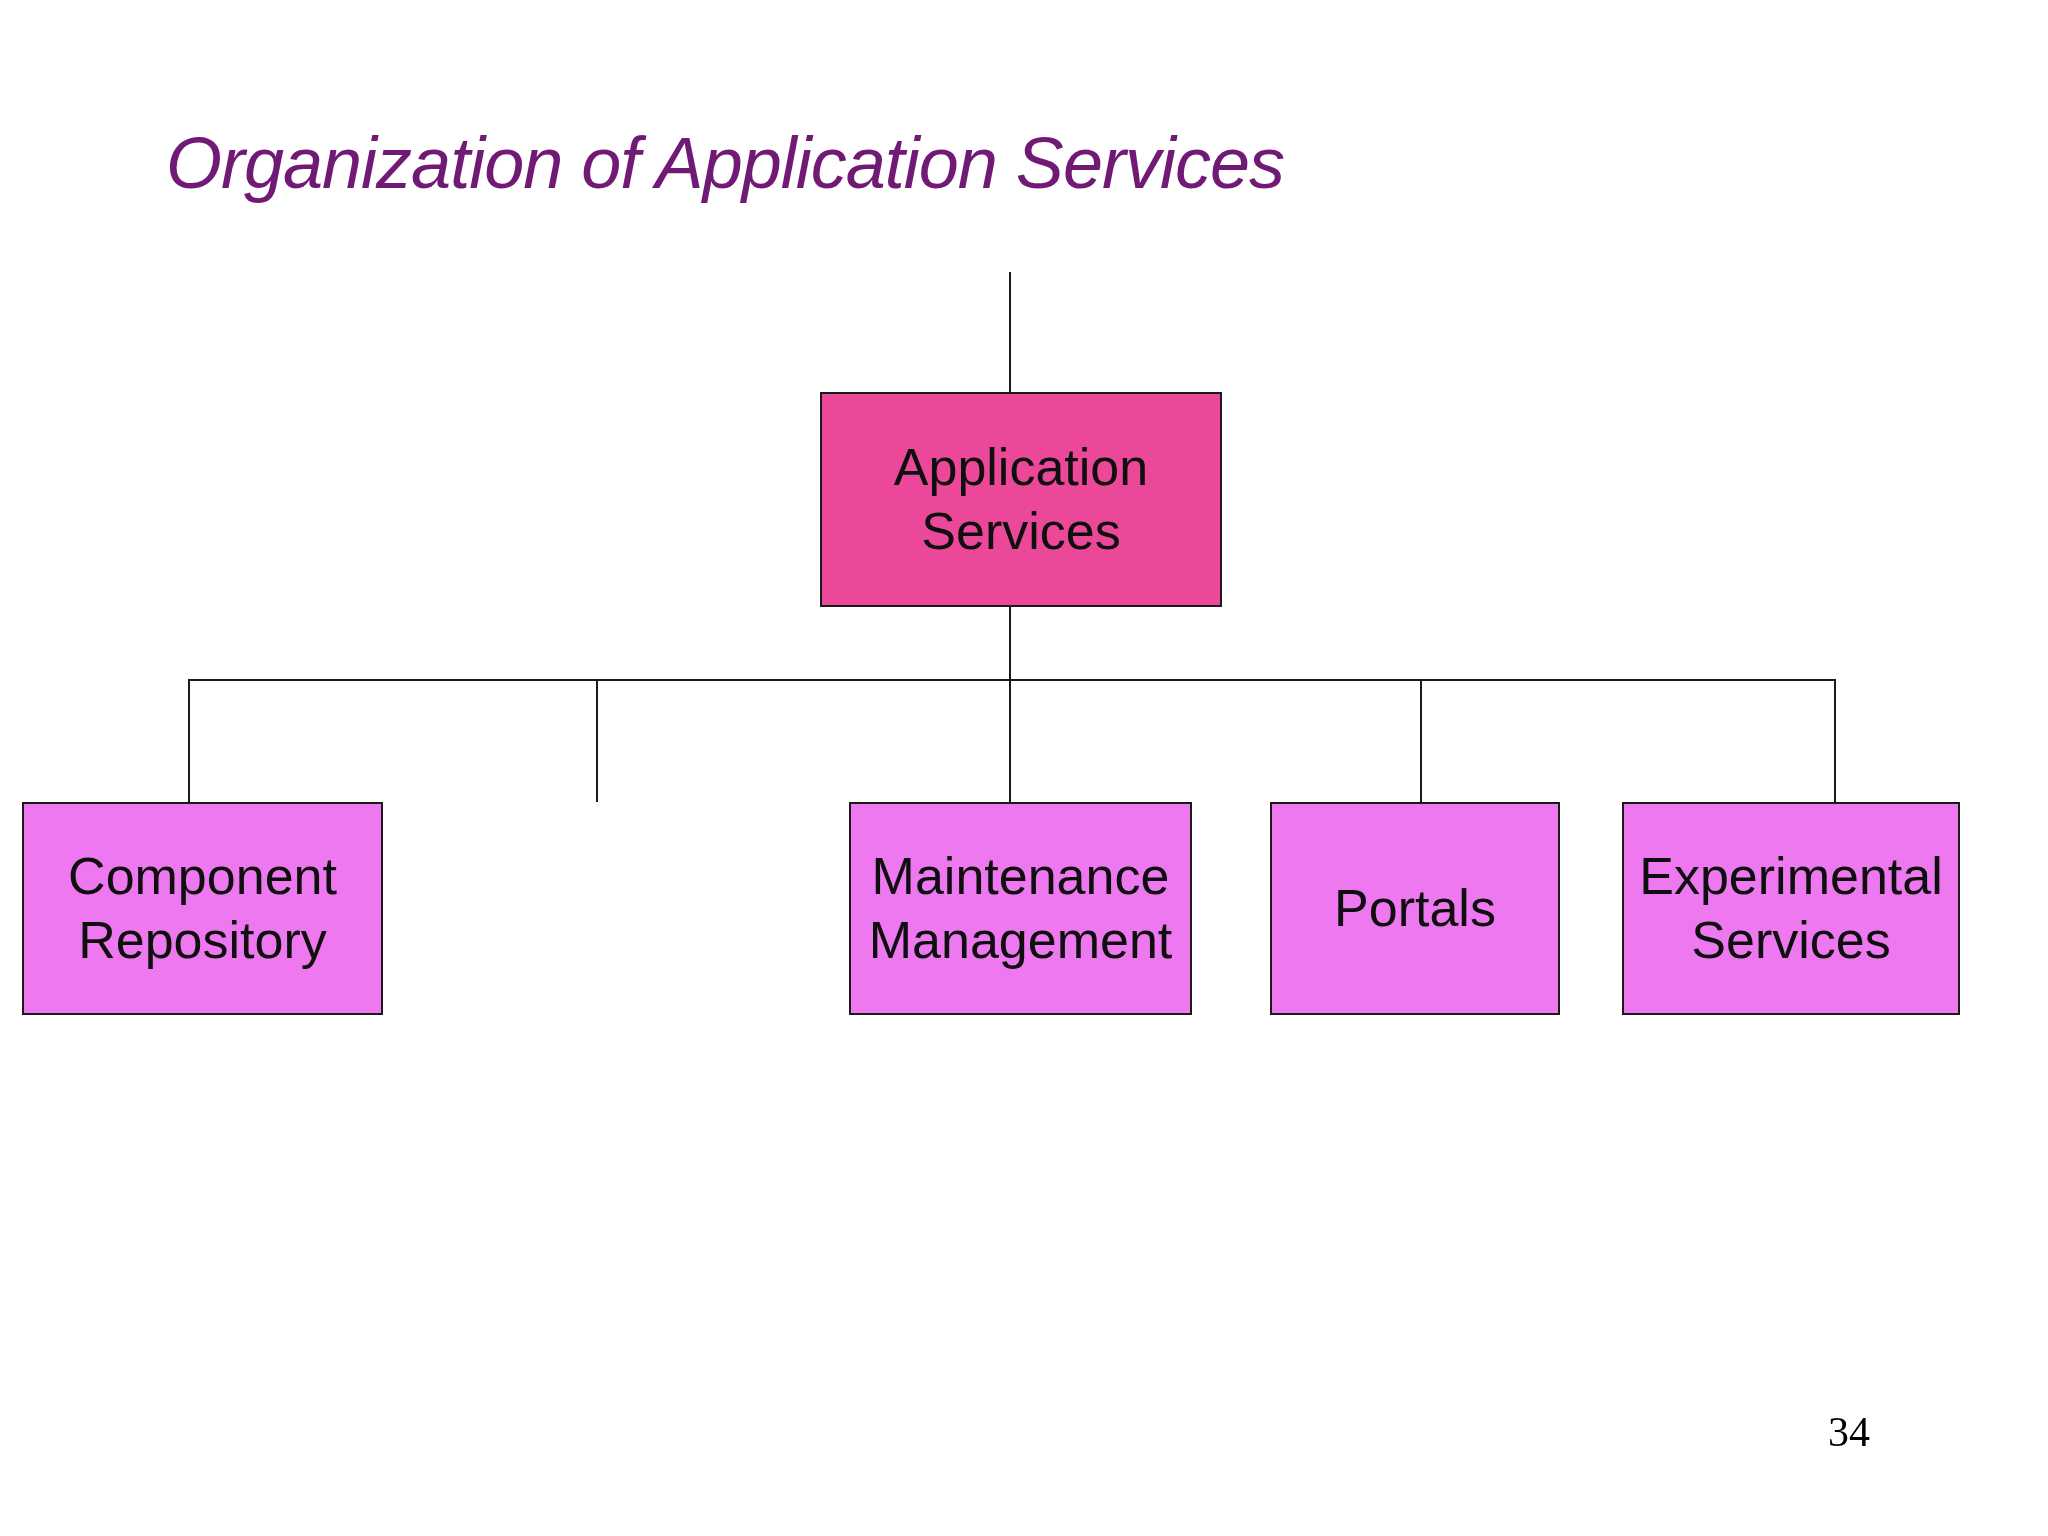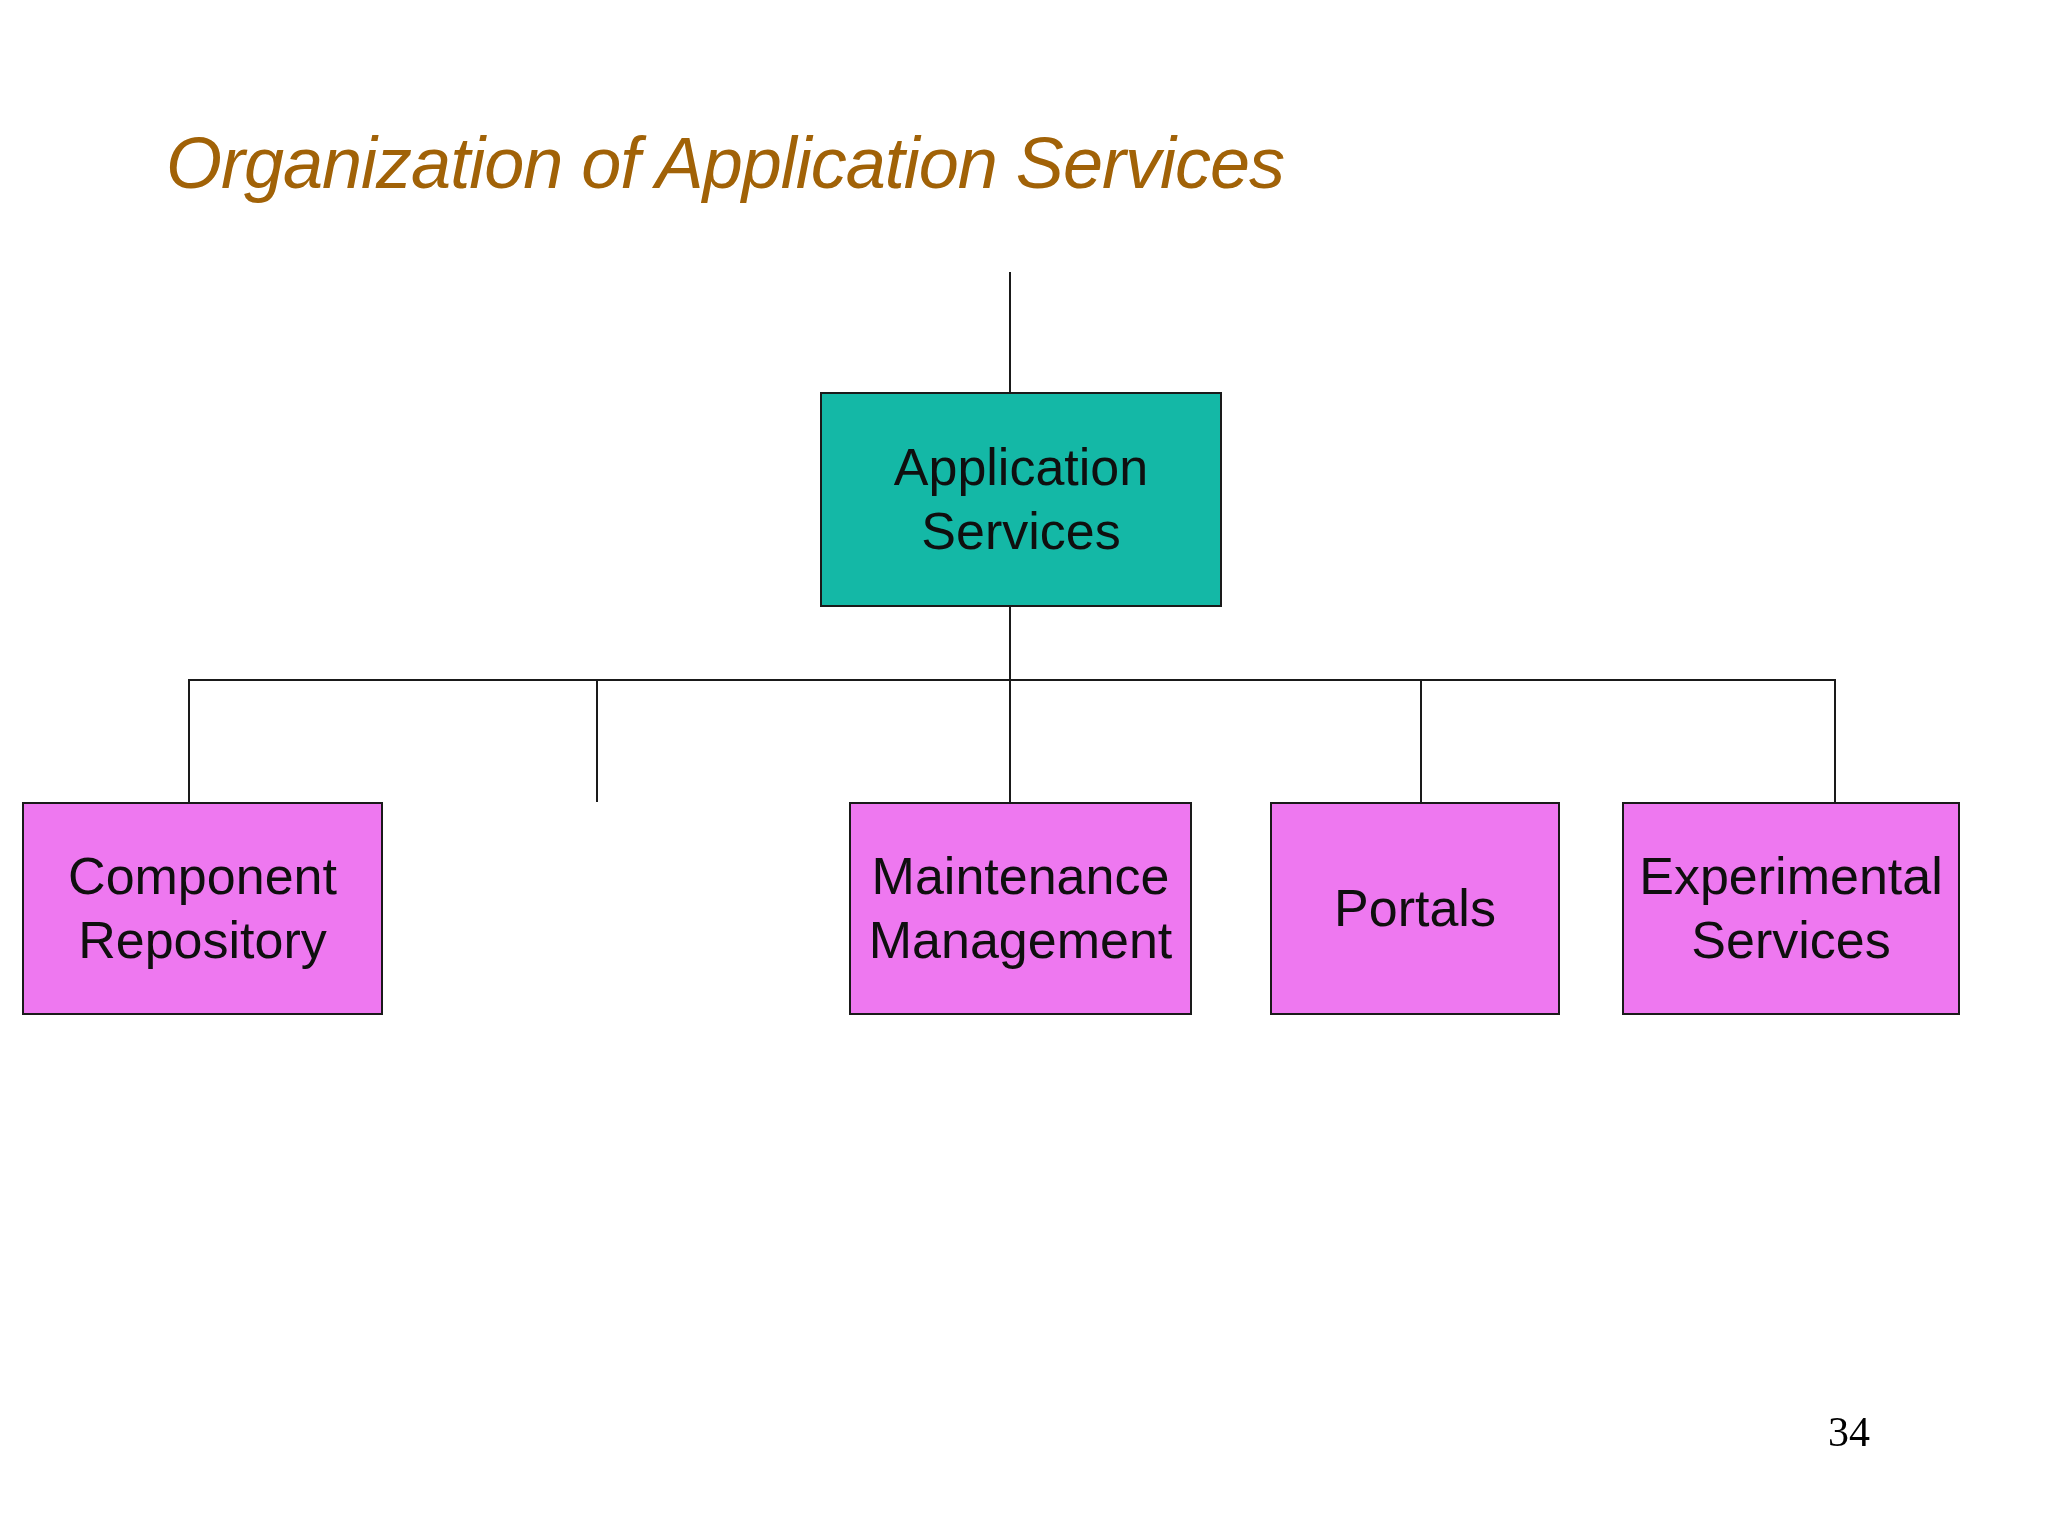--- a/index.html
+++ b/index.html
@@ -23,7 +23,7 @@
     font-size: 72px;
     font-weight: 400;
     font-style: italic;
-    color: #a16207;
+    color: #701a75;
     white-space: nowrap;
     letter-spacing: -1px;
   }

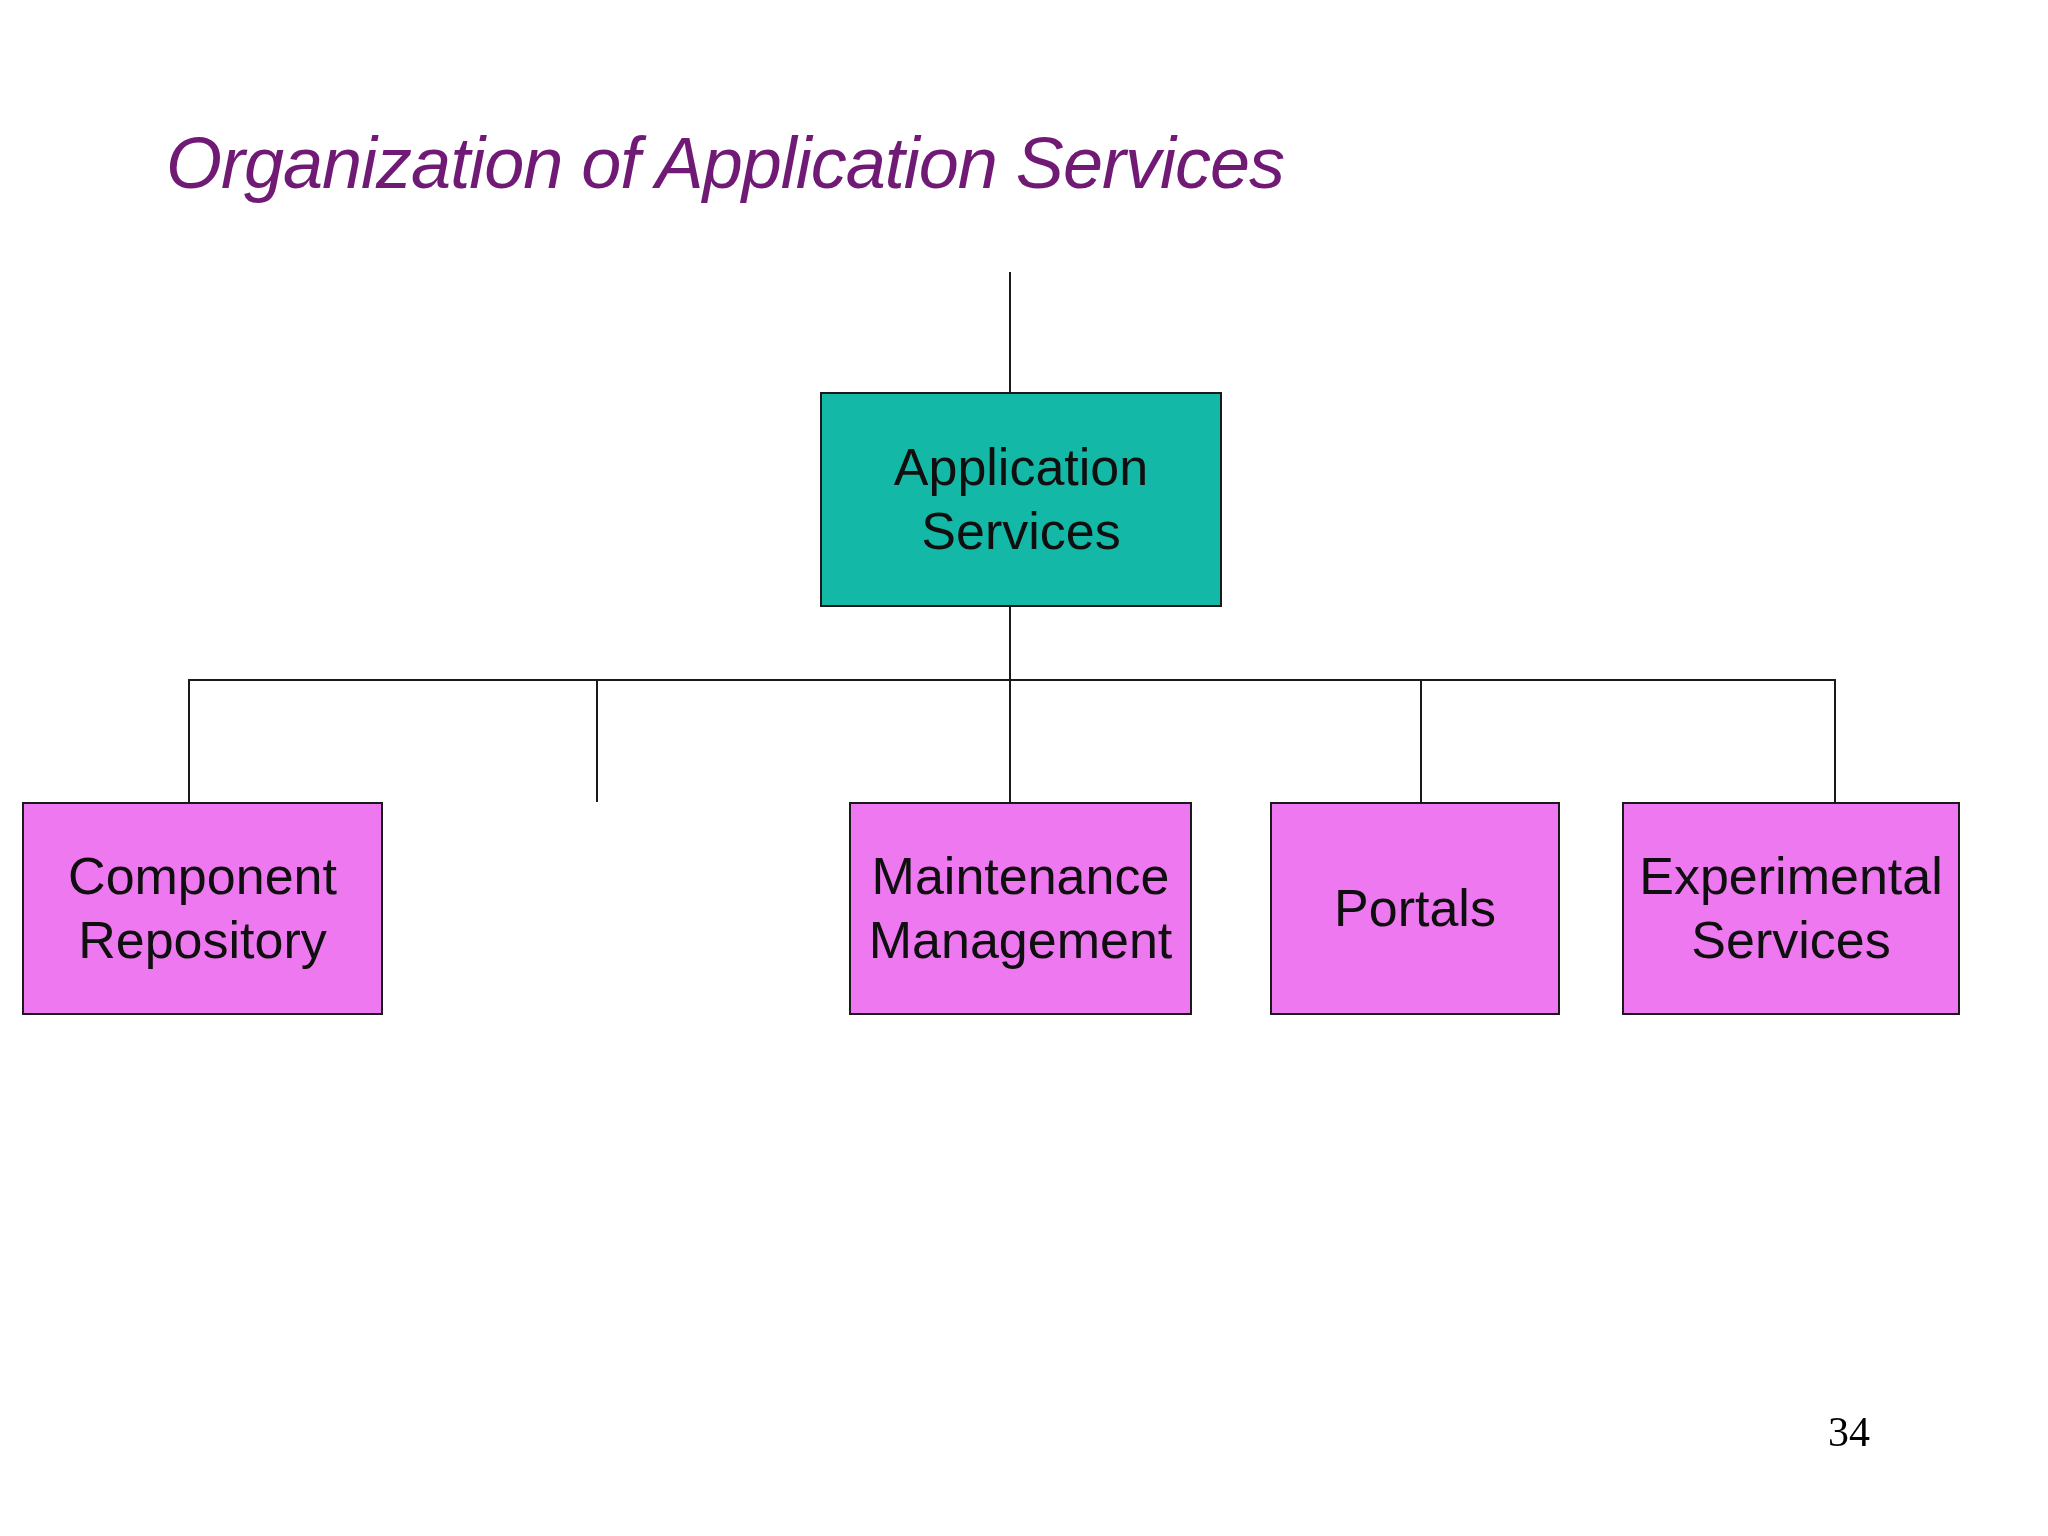--- a/index.html
+++ b/index.html
@@ -51,7 +51,7 @@
     top: 392px;
     width: 402px;
     height: 215px;
-    background: #14b8a6;
+    background: #ec4899;
   }
   .box.child {
     top: 802px;

